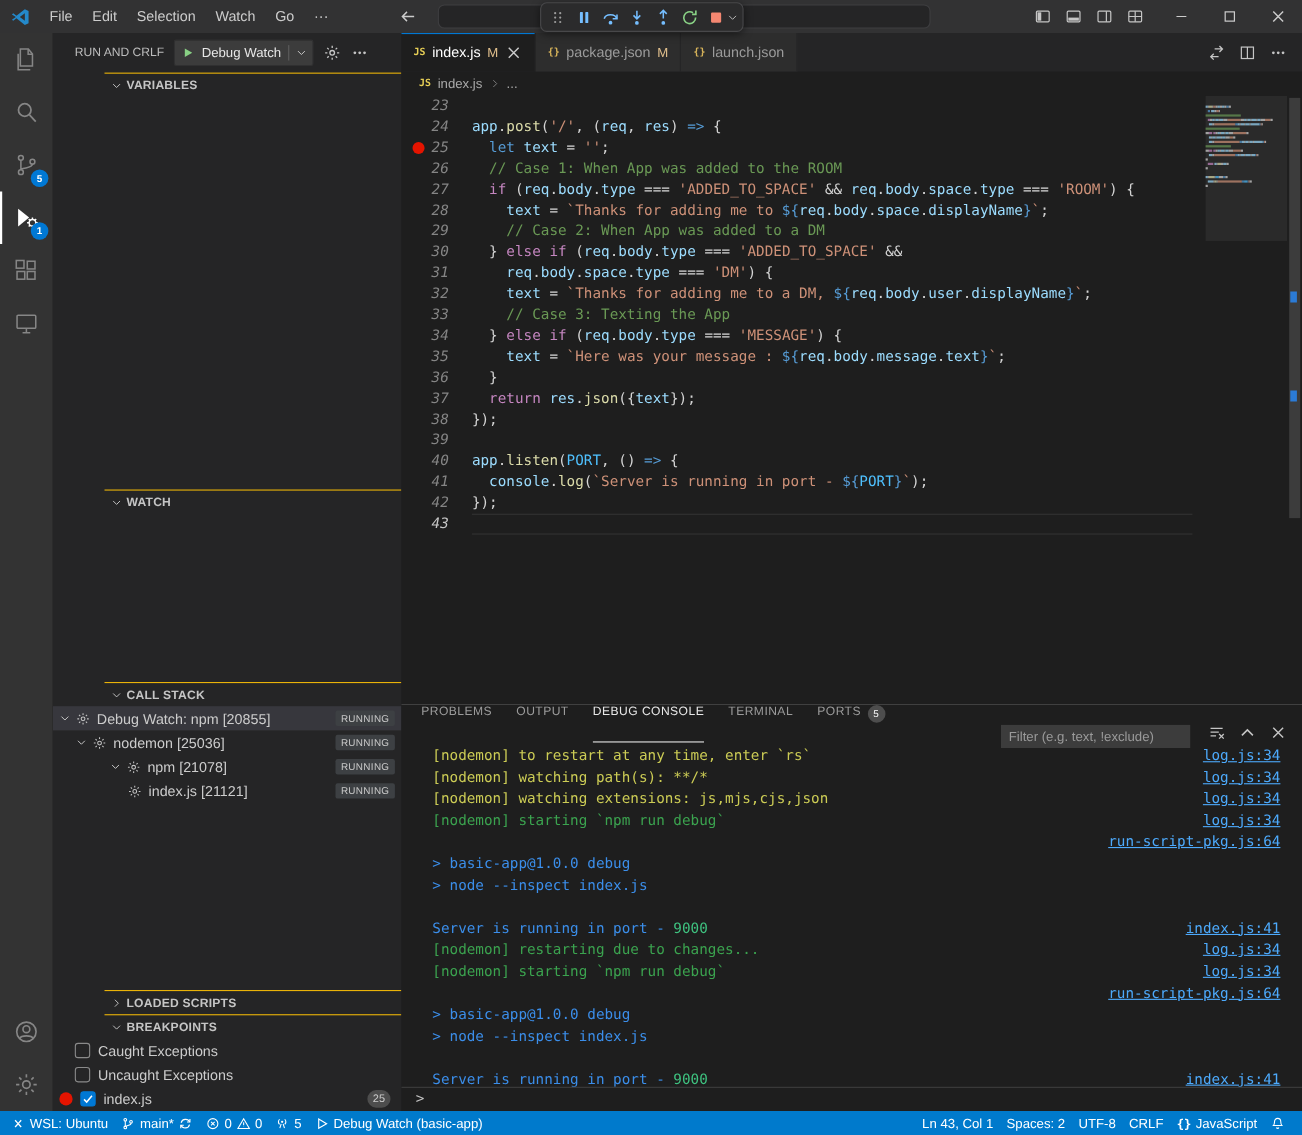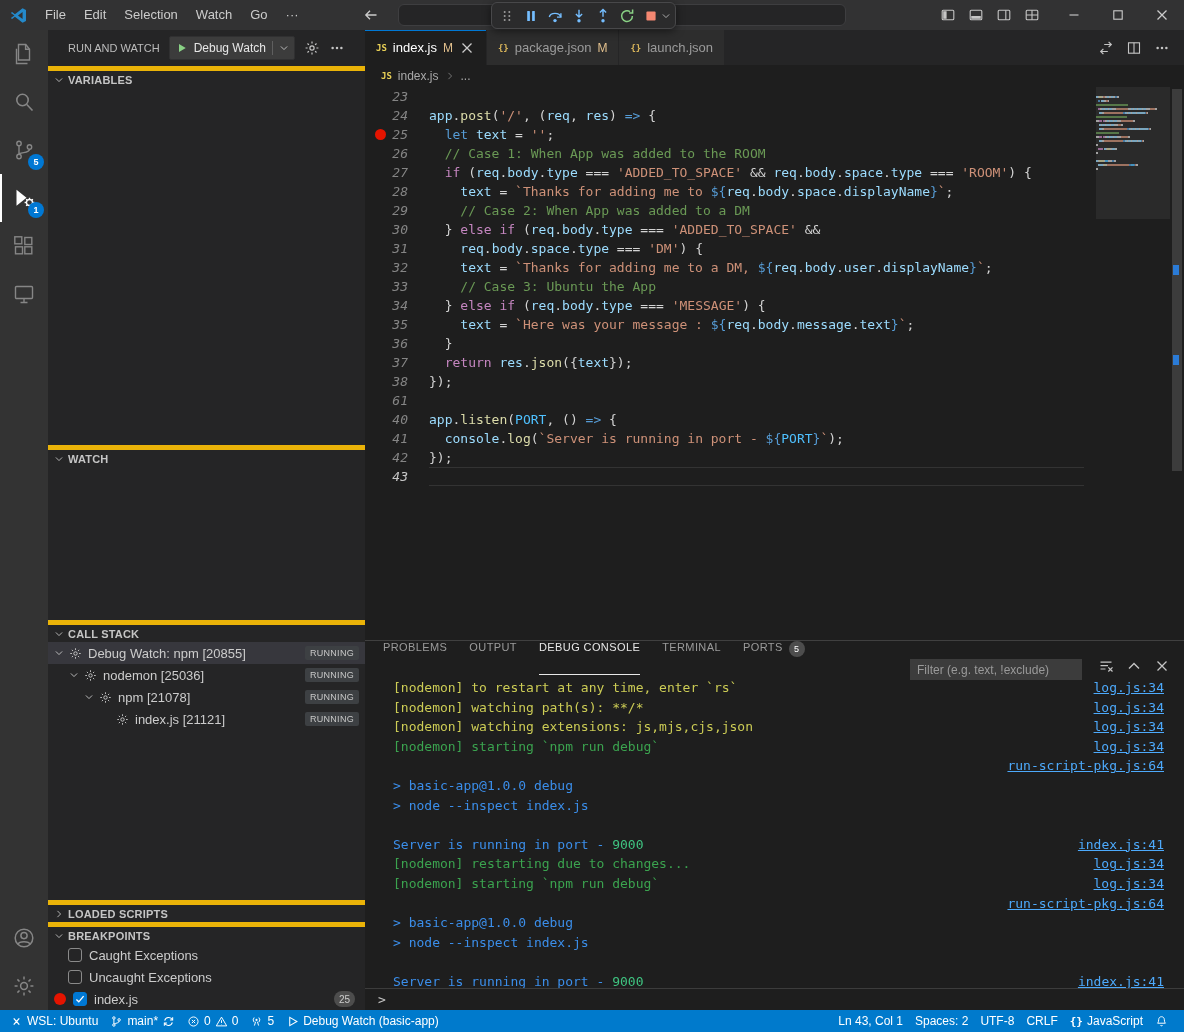--- a/index.html
+++ b/index.html
@@ -397,7 +397,7 @@
 
     <aside class="sidebar" data-name="sidebar-run-and-debug">
       <div class="sb-top" data-name="sidebar-header">
-        <span class="sb-title" data-name="sidebar-title">RUN AND WATCH</span>
+        <span class="sb-title" data-name="sidebar-title">RUN AND CRLF</span>
         <div class="cfg-select" data-name="debug-config-select">
           <span class="icon i12 c-green" data-name="start-debug-icon">
               <svg viewBox="0 0 16 16">

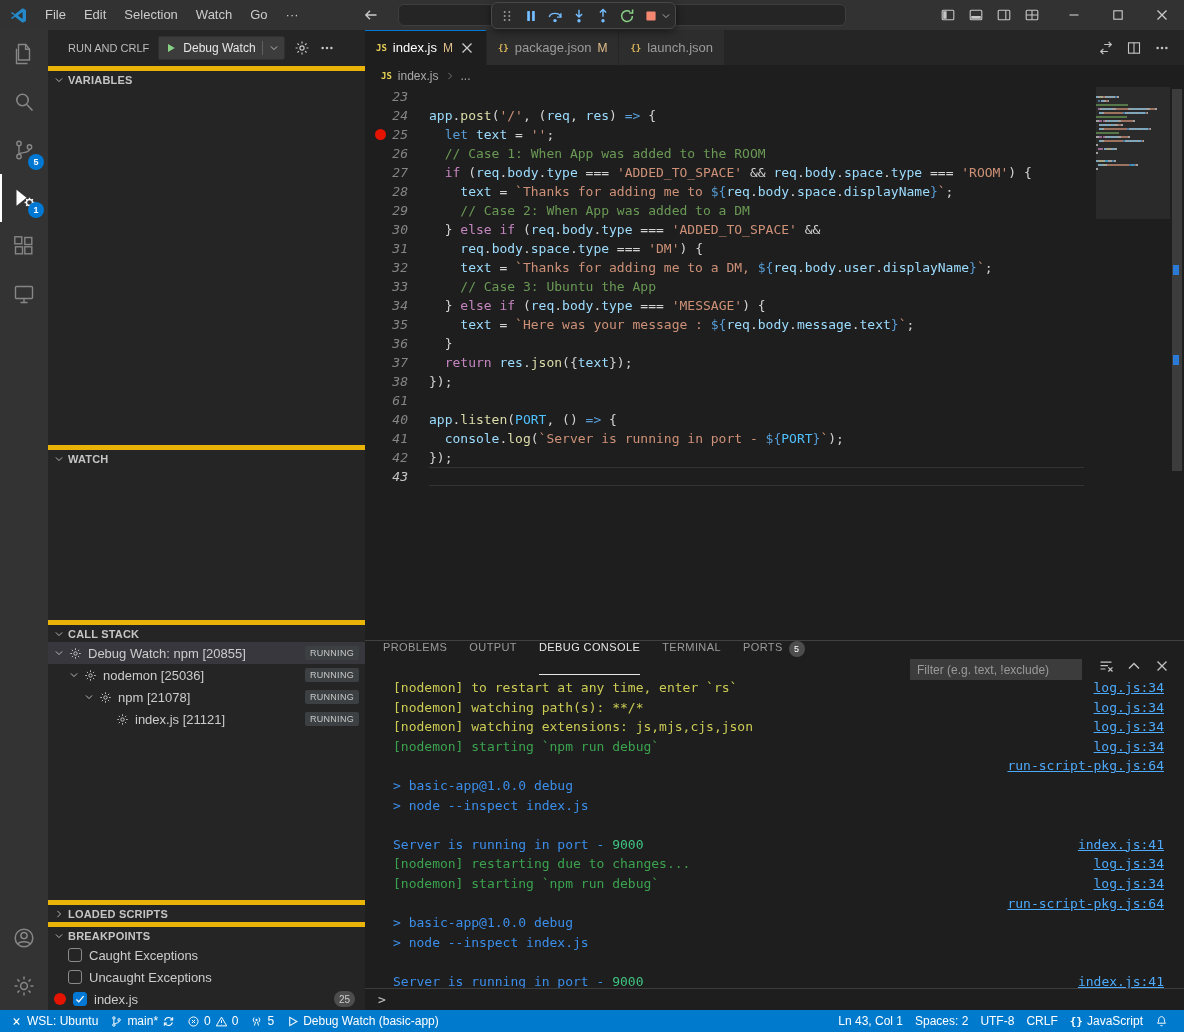--- a/index.html
+++ b/index.html
@@ -40,7 +40,7 @@
   .cfg-label{font-size:12px;color:#e7e7e7;}
   .cfg-sep{width:1px;height:14px;background:#5f5f5f;}
   .sbt-icon{color:#c5c5c5;}
-  .pane-header{height:22px;flex:none;display:flex;align-items:center;gap:4px;padding-left:6px;font-size:11px;font-weight:bold;color:#c5c5c5;border-top:5px solid #eab308;letter-spacing:.2px;}
+  .pane-header{height:22px;flex:none;display:flex;align-items:center;gap:4px;padding-left:6px;font-size:11px;font-weight:bold;color:#c5c5c5;border-top:1px solid #eab308;letter-spacing:.2px;margin-left:47px;}
   .pane-header .icon{color:#c5c5c5;}
   .grow{flex:1;}
   .watch-body{height:153px;flex:none;}

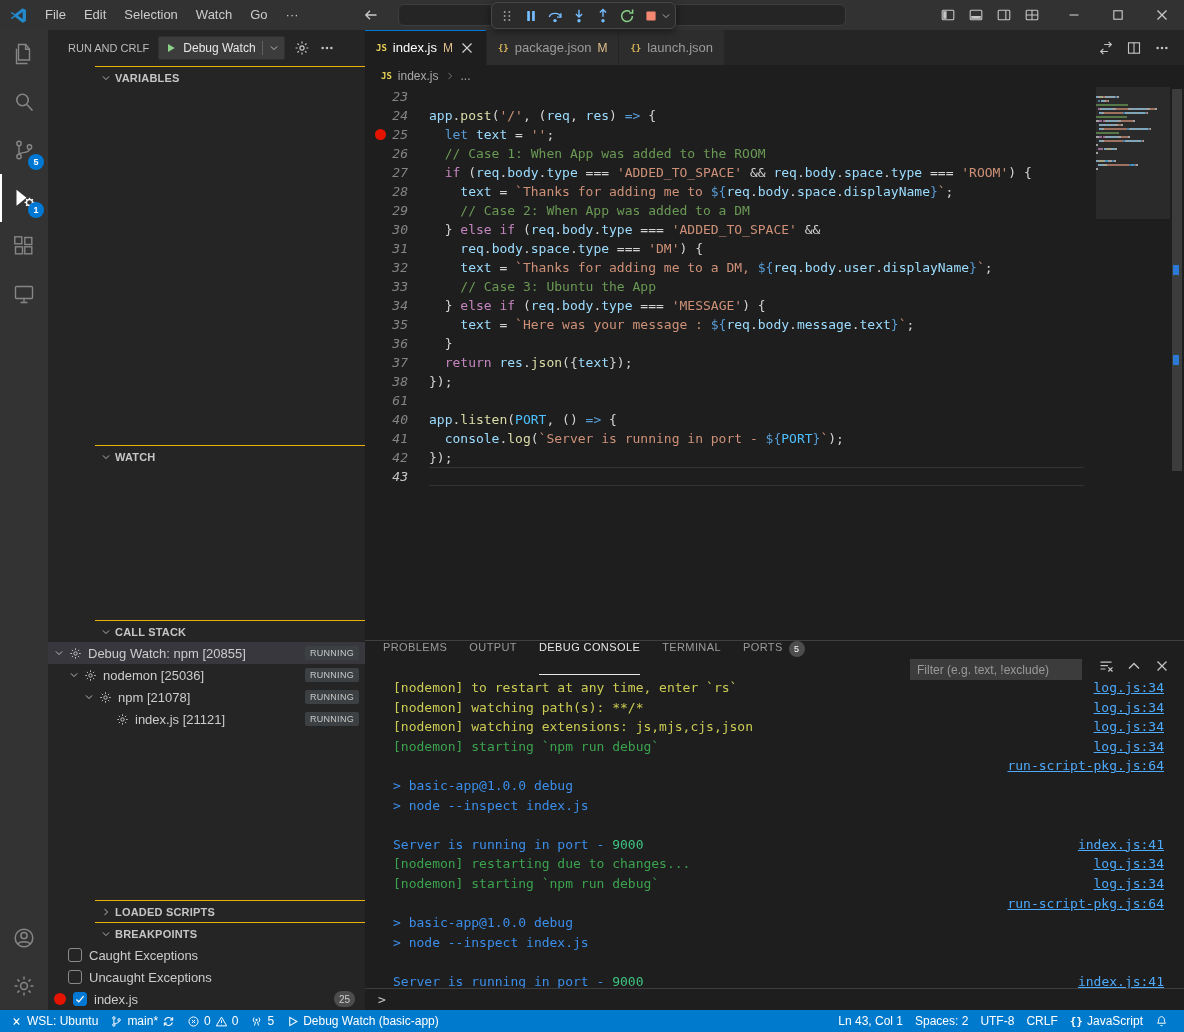--- a/index.html
+++ b/index.html
@@ -645,7 +645,7 @@
               <div class="code-line" data-name="code-line"><span class="gutter" data-name="line-number"><span class="ln">30</span></span><span class="lc"><span class="tk-p">  } </span><span class="tk-c">else</span><span class="tk-p"> </span><span class="tk-c">if</span><span class="tk-p"> (</span><span class="tk-v">req</span><span class="tk-p">.</span><span class="tk-v">body</span><span class="tk-p">.</span><span class="tk-v">type</span><span class="tk-p"> === </span><span class="tk-s">'ADDED_TO_SPACE'</span><span class="tk-p"> &amp;&amp;</span></span></div>
               <div class="code-line" data-name="code-line"><span class="gutter" data-name="line-number"><span class="ln">31</span></span><span class="lc"><span class="tk-p">    </span><span class="tk-v">req</span><span class="tk-p">.</span><span class="tk-v">body</span><span class="tk-p">.</span><span class="tk-v">space</span><span class="tk-p">.</span><span class="tk-v">type</span><span class="tk-p"> === </span><span class="tk-s">'DM'</span><span class="tk-p">) {</span></span></div>
               <div class="code-line" data-name="code-line"><span class="gutter" data-name="line-number"><span class="ln">32</span></span><span class="lc"><span class="tk-p">    </span><span class="tk-v">text</span><span class="tk-p"> = </span><span class="tk-s">`Thanks for adding me to a DM, </span><span class="tk-t">${</span><span class="tk-v">req</span><span class="tk-p">.</span><span class="tk-v">body</span><span class="tk-p">.</span><span class="tk-v">user</span><span class="tk-p">.</span><span class="tk-v">displayName</span><span class="tk-t">}</span><span class="tk-s">`</span><span class="tk-p">;</span></span></div>
-              <div class="code-line" data-name="code-line"><span class="gutter" data-name="line-number"><span class="ln">33</span></span><span class="lc"><span class="tk-m">    // Case 3: Ubuntu the App</span></span></div>
+              <div class="code-line" data-name="code-line"><span class="gutter" data-name="line-number"><span class="ln">33</span></span><span class="lc"><span class="tk-m">    // Case 3: Texting the App</span></span></div>
               <div class="code-line" data-name="code-line"><span class="gutter" data-name="line-number"><span class="ln">34</span></span><span class="lc"><span class="tk-p">  } </span><span class="tk-c">else</span><span class="tk-p"> </span><span class="tk-c">if</span><span class="tk-p"> (</span><span class="tk-v">req</span><span class="tk-p">.</span><span class="tk-v">body</span><span class="tk-p">.</span><span class="tk-v">type</span><span class="tk-p"> === </span><span class="tk-s">'MESSAGE'</span><span class="tk-p">) {</span></span></div>
               <div class="code-line" data-name="code-line"><span class="gutter" data-name="line-number"><span class="ln">35</span></span><span class="lc"><span class="tk-p">    </span><span class="tk-v">text</span><span class="tk-p"> = </span><span class="tk-s">`Here was your message : </span><span class="tk-t">${</span><span class="tk-v">req</span><span class="tk-p">.</span><span class="tk-v">body</span><span class="tk-p">.</span><span class="tk-v">message</span><span class="tk-p">.</span><span class="tk-v">text</span><span class="tk-t">}</span><span class="tk-s">`</span><span class="tk-p">;</span></span></div>
               <div class="code-line" data-name="code-line"><span class="gutter" data-name="line-number"><span class="ln">36</span></span><span class="lc"><span class="tk-p">  }</span></span></div>

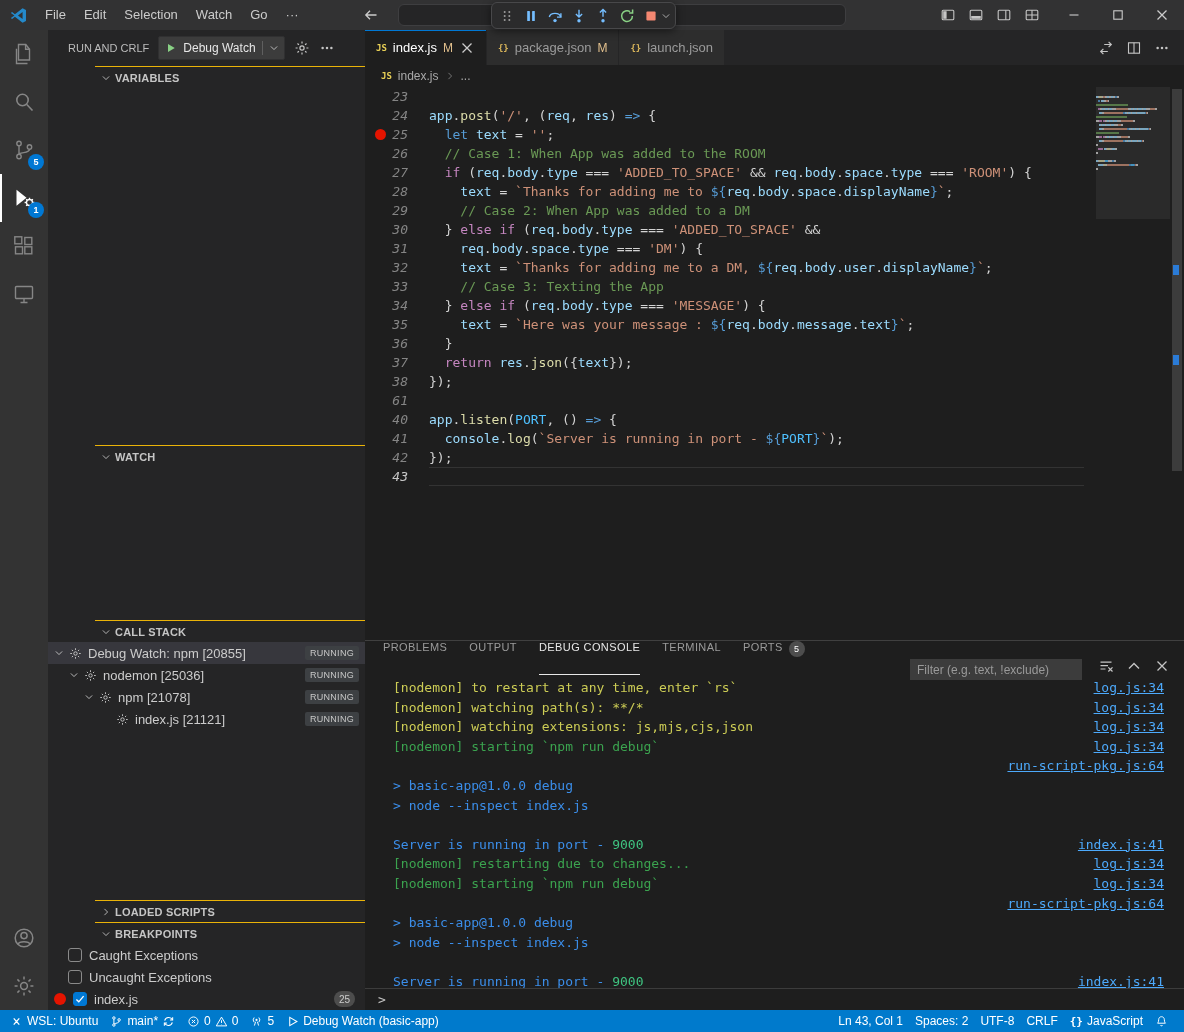--- a/index.html
+++ b/index.html
@@ -651,7 +651,7 @@
               <div class="code-line" data-name="code-line"><span class="gutter" data-name="line-number"><span class="ln">36</span></span><span class="lc"><span class="tk-p">  }</span></span></div>
               <div class="code-line" data-name="code-line"><span class="gutter" data-name="line-number"><span class="ln">37</span></span><span class="lc"><span class="tk-p">  </span><span class="tk-c">return</span><span class="tk-p"> </span><span class="tk-v">res</span><span class="tk-p">.</span><span class="tk-f">json</span><span class="tk-p">({</span><span class="tk-v">text</span><span class="tk-p">});</span></span></div>
               <div class="code-line" data-name="code-line"><span class="gutter" data-name="line-number"><span class="ln">38</span></span><span class="lc"><span class="tk-p">});</span></span></div>
-              <div class="code-line" data-name="code-line"><span class="gutter" data-name="line-number"><span class="ln">61</span></span><span class="lc"></span></div>
+              <div class="code-line" data-name="code-line"><span class="gutter" data-name="line-number"><span class="ln">39</span></span><span class="lc"></span></div>
               <div class="code-line" data-name="code-line"><span class="gutter" data-name="line-number"><span class="ln">40</span></span><span class="lc"><span class="tk-v">app</span><span class="tk-p">.</span><span class="tk-f">listen</span><span class="tk-p">(</span><span class="tk-C">PORT</span><span class="tk-p">, () </span><span class="tk-k">=&gt;</span><span class="tk-p"> {</span></span></div>
               <div class="code-line" data-name="code-line"><span class="gutter" data-name="line-number"><span class="ln">41</span></span><span class="lc"><span class="tk-p">  </span><span class="tk-v">console</span><span class="tk-p">.</span><span class="tk-f">log</span><span class="tk-p">(</span><span class="tk-s">`Server is running in port - </span><span class="tk-t">${</span><span class="tk-C">PORT</span><span class="tk-t">}</span><span class="tk-s">`</span><span class="tk-p">);</span></span></div>
               <div class="code-line" data-name="code-line"><span class="gutter" data-name="line-number"><span class="ln">42</span></span><span class="lc"><span class="tk-p">});</span></span></div>

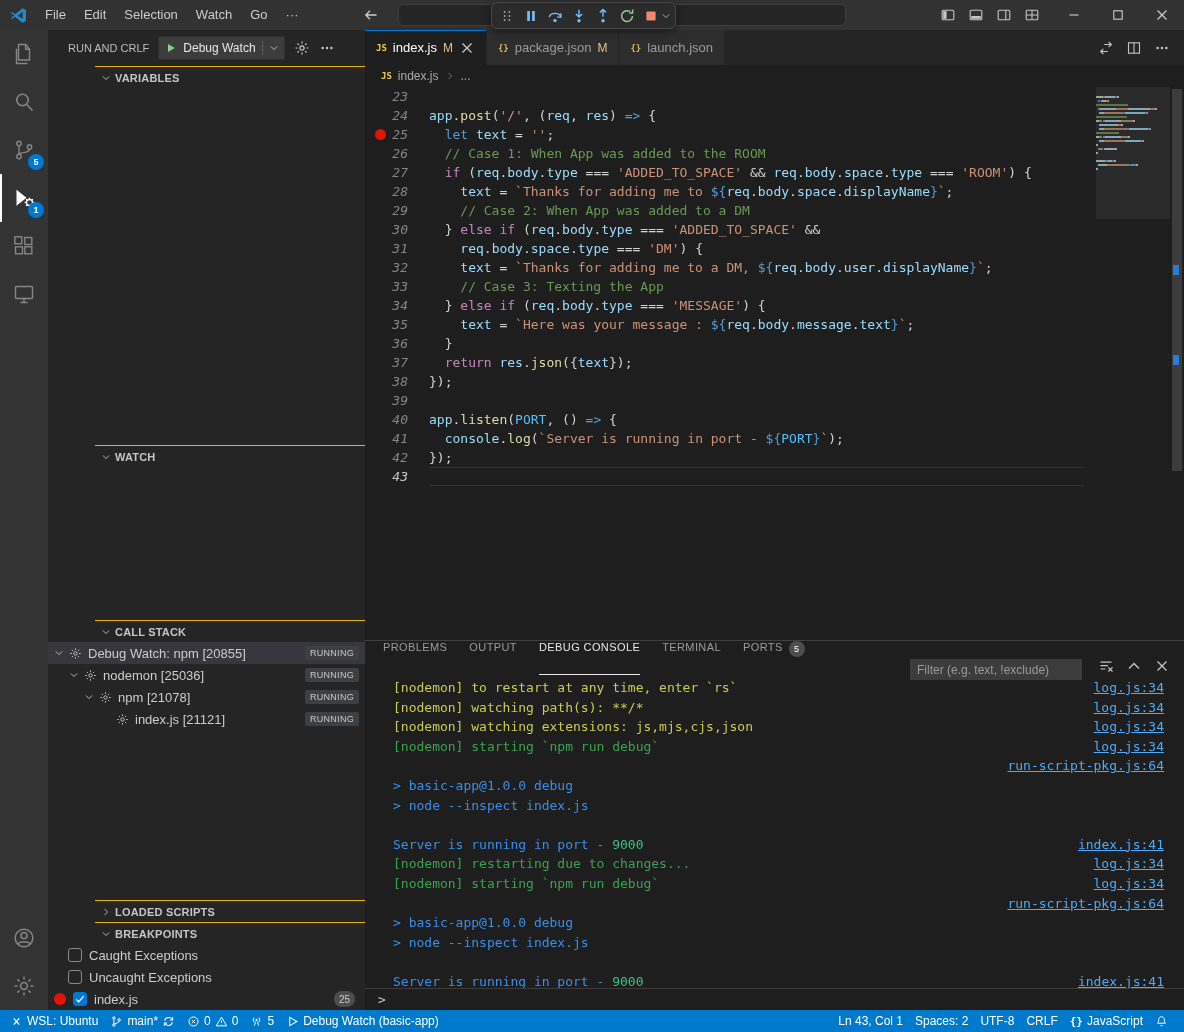--- a/index.html
+++ b/index.html
@@ -494,7 +494,7 @@
             <span class="cs-label" data-name="session-label">nodemon [25036]</span>
             <span class="run-badge" data-name="running-badge">RUNNING</span>
           </div>
-          <div class="cs-row" data-name="callstack-row" style="padding-left: 36px;">
+          <div class="cs-row" data-name="callstack-row" style="padding-left: 36px; margin-left: 16px;">
             <span class="icon i10" data-name="chevron-down-icon">
               <svg viewBox="0 0 16 16">
                 <path d="M3 5.5 8 10.5 13 5.5" fill="none" stroke="currentColor" stroke-width="1.4"></path>

